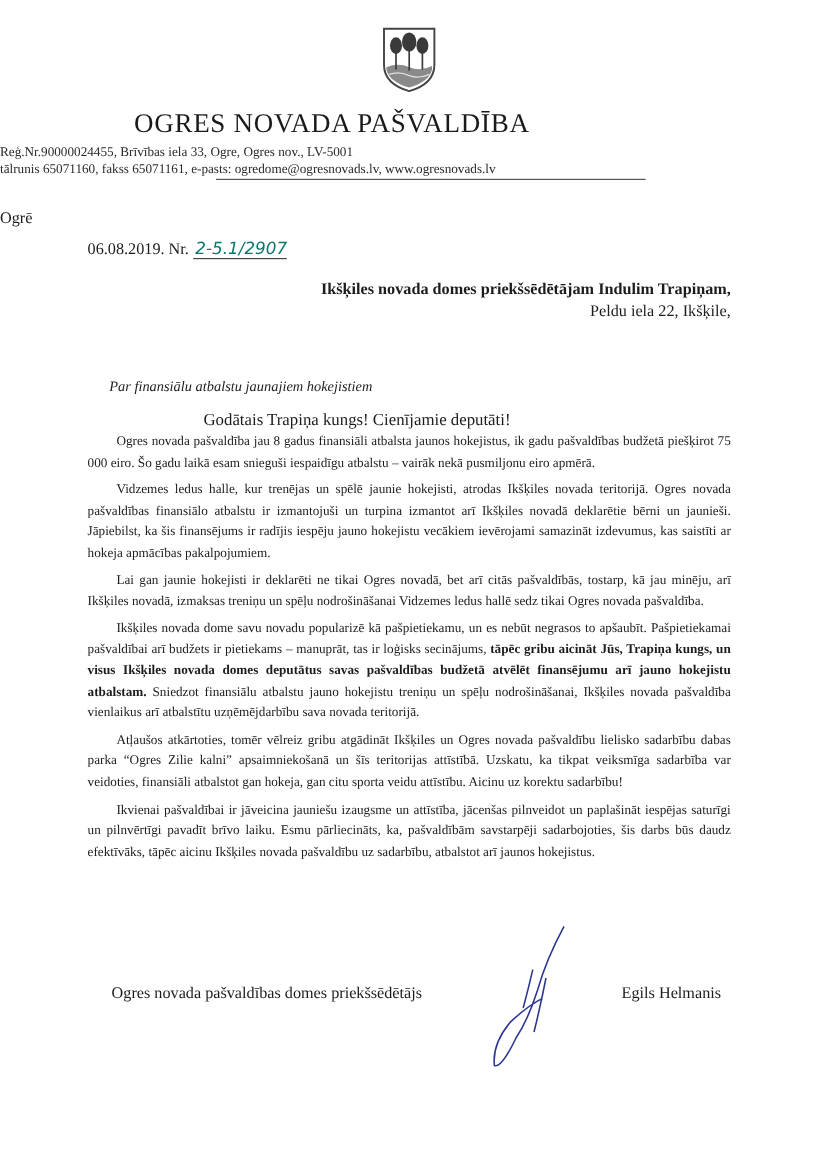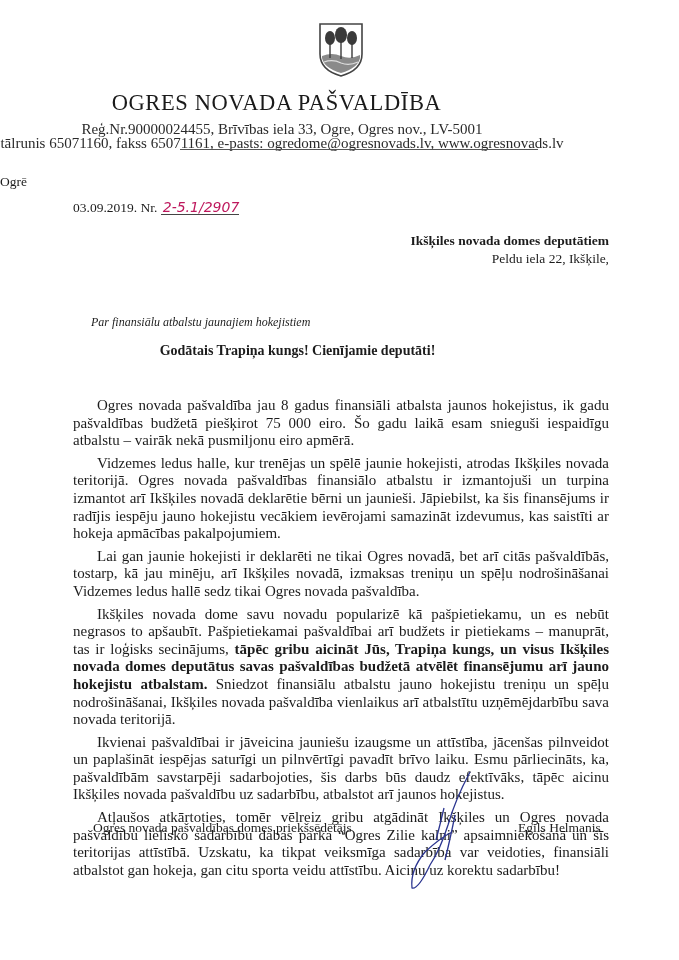--- a/index.html
+++ b/index.html
@@ -14,8 +14,8 @@
     font-size: 22.5px; letter-spacing: 0.6px; color: #1a1a1a;
   }
   .org-line {
-    position: absolute; left: 0; width: 564px; text-align: center;
-    font-size: 15px; color: #2a2a2a;
+    position: absolute; left: 0; width: 564px; 
+    font-size: 11px; color: #2a2a2a;
   }
   .org-line.l1 { top: 121px; }
   .org-line.l2 { top: 135px; }

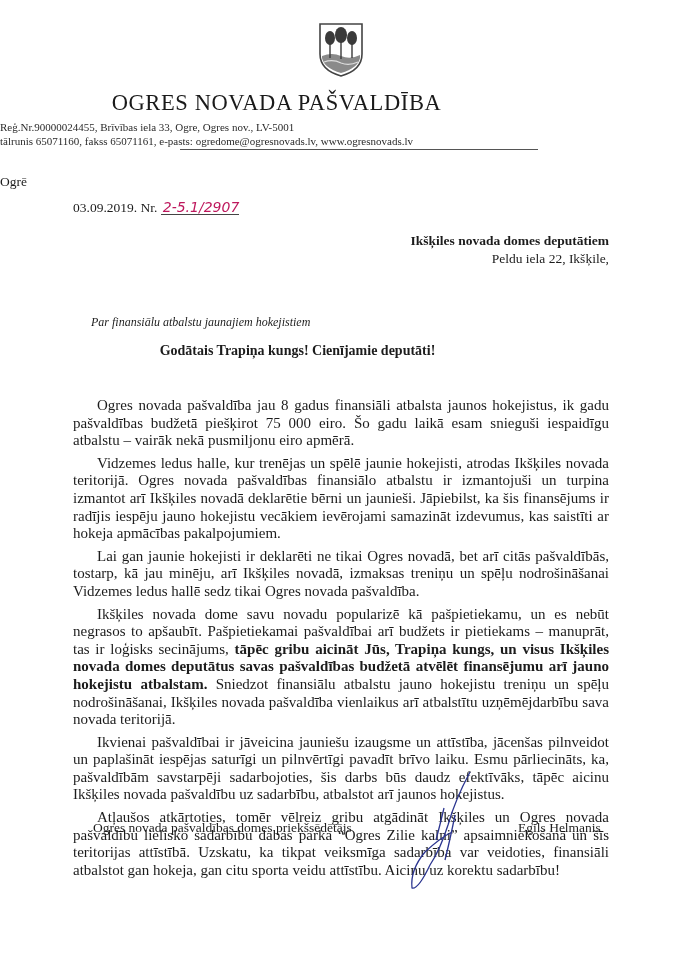--- a/index.html
+++ b/index.html
@@ -68,7 +68,7 @@
 <div class="city">Ogrē</div>
 
 <div class="date-line">
-  <span>03.09.2019. Nr.</span>
+  <span>06.08.2019. Nr.</span>
   <span class="regnum" style="color: #be185d;">2-5.1/2907</span>
 </div>
 

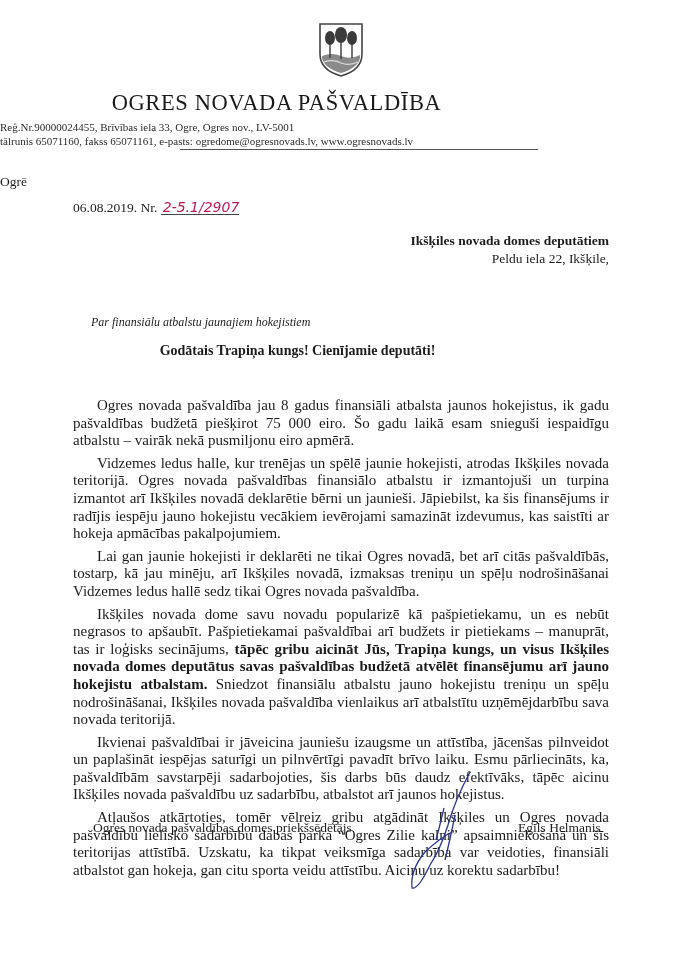--- a/index.html
+++ b/index.html
@@ -69,7 +69,7 @@
 
 <div class="date-line">
   <span>06.08.2019. Nr.</span>
-  <span class="regnum" style="color: #be185d;">2-5.1/2907</span>
+  <span class="regnum" style="color: #0f766e;">2-5.1/2907</span>
 </div>
 
 <div class="addressee">

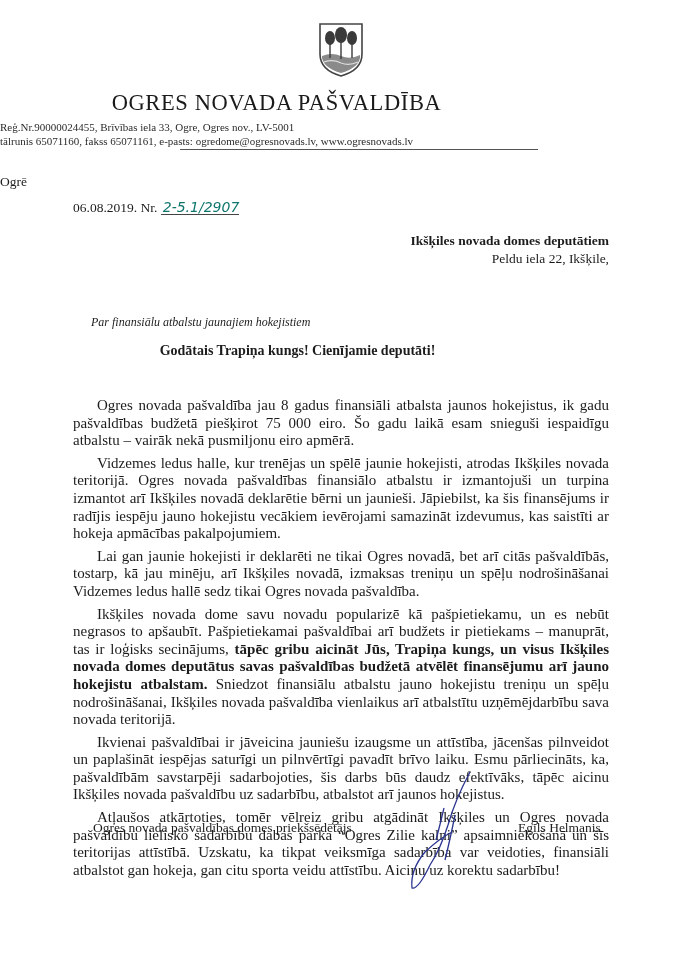--- a/index.html
+++ b/index.html
@@ -73,6 +73,7 @@
 </div>
 
 <div class="addressee">
+  <div class="b">Ikšķiles novada domes priekšsēdētājam Indulim Trapiņam,</div>
   <div class="b">Ikšķiles novada domes deputātiem</div>
   <div>Peldu iela 22, Ikšķile,</div>
 </div>

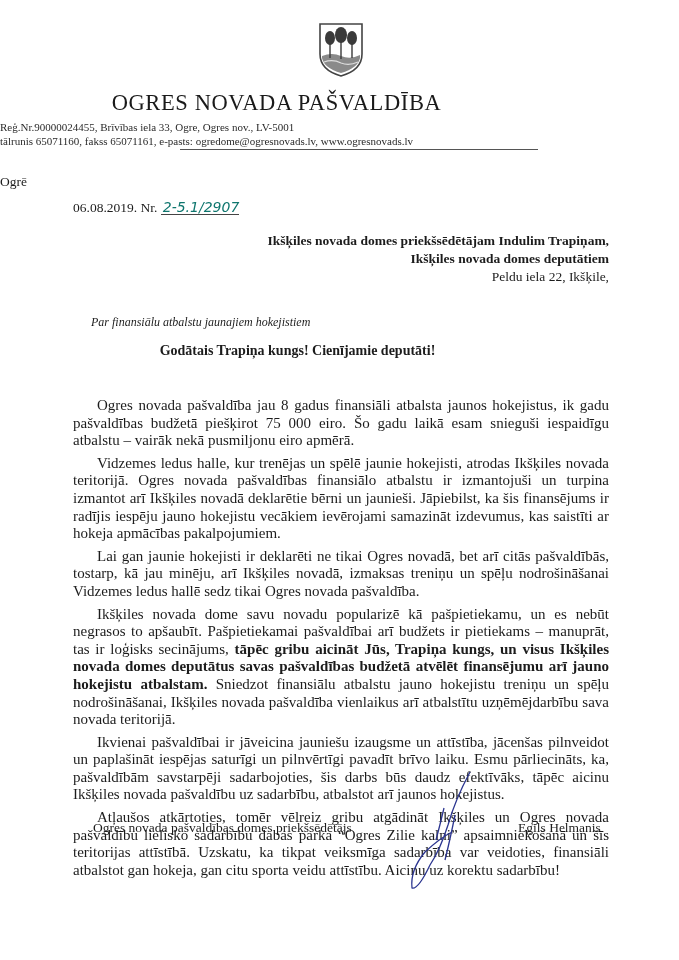--- a/index.html
+++ b/index.html
@@ -74,7 +74,6 @@
 
 <div class="addressee">
   <div class="b">Ikšķiles novada domes priekšsēdētājam Indulim Trapiņam,</div>
-  <div class="b">Ikšķiles novada domes deputātiem</div>
   <div>Peldu iela 22, Ikšķile,</div>
 </div>
 

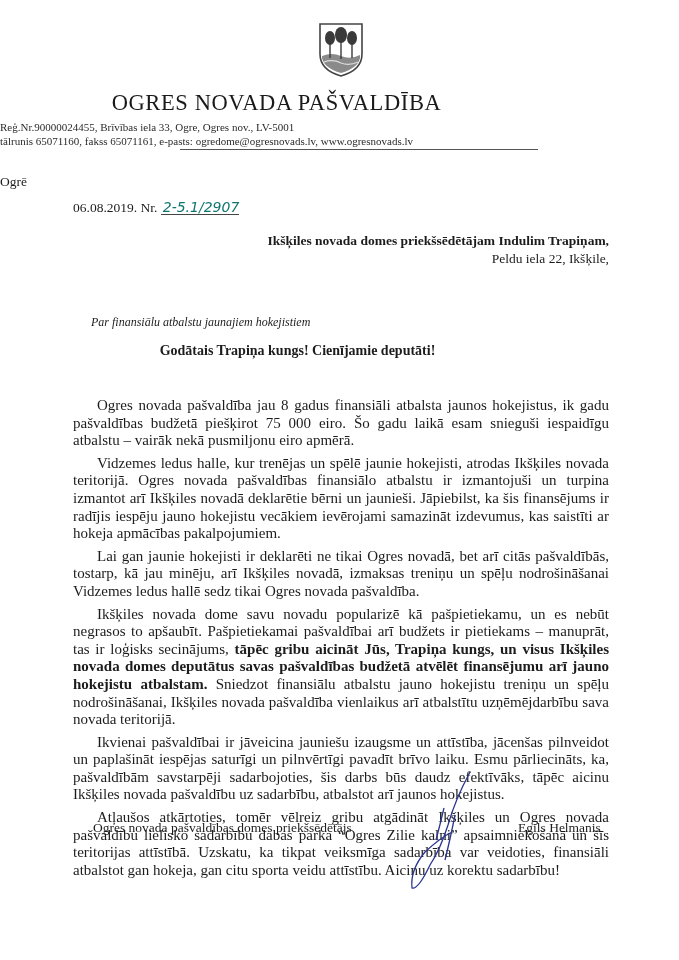--- a/index.html
+++ b/index.html
@@ -30,7 +30,7 @@
   .addressee { position: absolute; right: 70px; top: 232px; text-align: right; font-size: 13.5px; line-height: 18px; }
   .addressee .b { font-weight: bold; }
   .subject { position: absolute; left: 91px; top: 315px; font-style: italic; font-size: 12px; }
-  .greeting { position: absolute; left: 0; width: 595px; top: 343px; text-align: center; font-weight: bold; font-size: 14px; }
+  .greeting { position: absolute; left: 0; width: 595px; top: 343px; text-align: center; font-weight: normal; font-size: 14px; }
   .body-text {
     position: absolute; left: 73px; width: 536px; top: 360px;
     font-size: 15px; line-height: 17.6px; text-align: justify; margin-top: 37px;

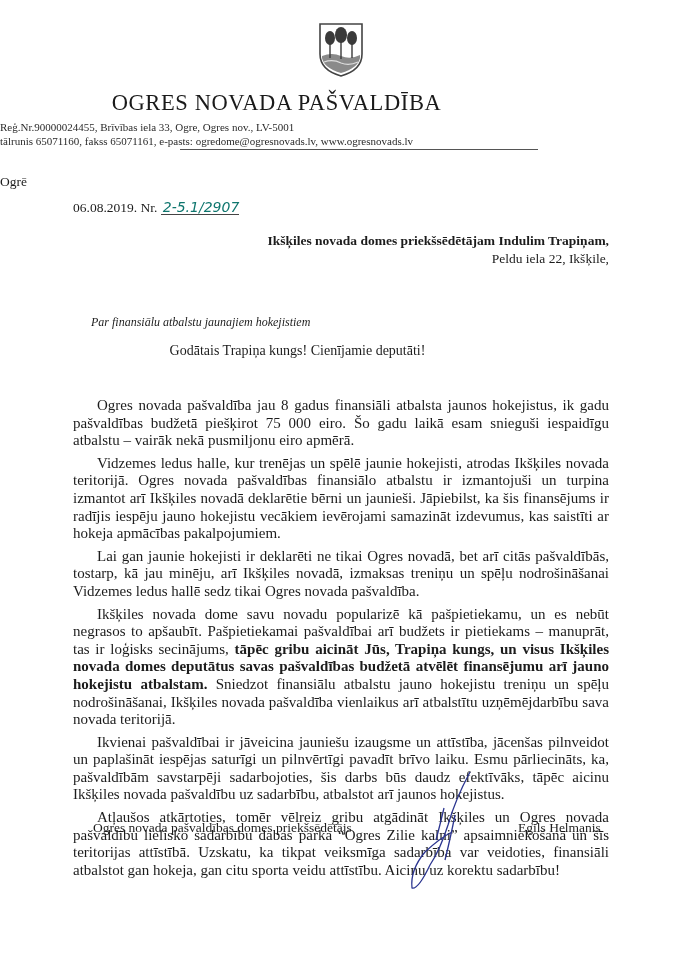--- a/index.html
+++ b/index.html
@@ -33,7 +33,7 @@
   .greeting { position: absolute; left: 0; width: 595px; top: 343px; text-align: center; font-weight: normal; font-size: 14px; }
   .body-text {
     position: absolute; left: 73px; width: 536px; top: 360px;
-    font-size: 15px; line-height: 17.6px; text-align: justify; margin-top: 37px;
+    font-size: 11px; line-height: 17.6px; text-align: justify;
   }
   .body-text p { margin: 0 0 5px 0; text-indent: 24px; }
   .signature-block { position: absolute; left: 93px; top: 820px; width: 520px; font-size: 13.5px; }

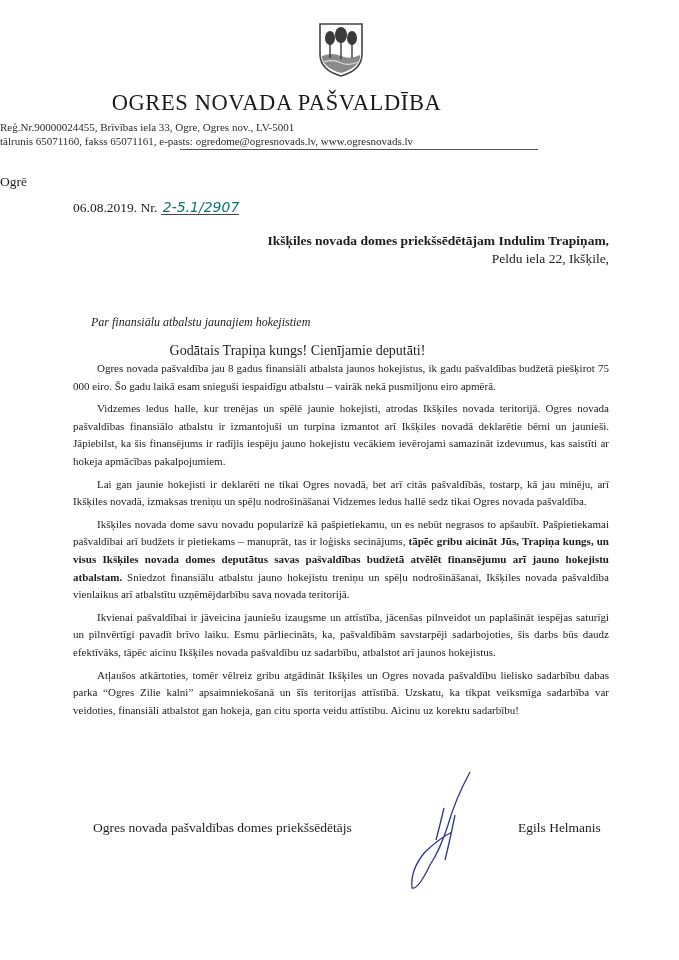--- a/index.html
+++ b/index.html
@@ -85,8 +85,8 @@
   <p>Vidzemes ledus halle, kur trenējas un spēlē jaunie hokejisti, atrodas Ikšķiles novada teritorijā. Ogres novada pašvaldības finansiālo atbalstu ir izmantojuši un turpina izmantot arī Ikšķiles novadā deklarētie bērni un jaunieši. Jāpiebilst, ka šis finansējums ir radījis iespēju jauno hokejistu vecākiem ievērojami samazināt izdevumus, kas saistīti ar hokeja apmācības pakalpojumiem.</p>
   <p>Lai gan jaunie hokejisti ir deklarēti ne tikai Ogres novadā, bet arī citās pašvaldībās, tostarp, kā jau minēju, arī Ikšķiles novadā, izmaksas treniņu un spēļu nodrošināšanai Vidzemes ledus hallē sedz tikai Ogres novada pašvaldība.</p>
   <p><span>Ikšķiles novada dome savu novadu popularizē kā pašpietiekamu, un es nebūt negrasos to apšaubīt. Pašpietiekamai pašvaldībai arī budžets ir pietiekams – manuprāt, tas ir loģisks secinājums, </span><b>tāpēc gribu aicināt Jūs, Trapiņa kungs, un visus Ikšķiles novada domes deputātus savas pašvaldības budžetā atvēlēt finansējumu arī jauno hokejistu atbalstam.</b><span> Sniedzot finansiālu atbalstu jauno hokejistu treniņu un spēļu nodrošināšanai, Ikšķiles novada pašvaldība vienlaikus arī atbalstītu uzņēmējdarbību sava novada teritorijā.</span></p>
+  <p>Atļaušos atkārtoties, tomēr vēlreiz gribu atgādināt Ikšķiles un Ogres novada pašvaldību lielisko sadarbību dabas parka “Ogres Zilie kalni” apsaimniekošanā un šīs teritorijas attīstībā. Uzskatu, ka tikpat veiksmīga sadarbība var veidoties, finansiāli atbalstot gan hokeja, gan citu sporta veidu attīstību. Aicinu uz korektu sadarbību!</p>
   <p>Ikvienai pašvaldībai ir jāveicina jauniešu izaugsme un attīstība, jācenšas pilnveidot un paplašināt iespējas saturīgi un pilnvērtīgi pavadīt brīvo laiku. Esmu pārliecināts, ka, pašvaldībām savstarpēji sadarbojoties, šis darbs būs daudz efektīvāks, tāpēc aicinu Ikšķiles novada pašvaldību uz sadarbību, atbalstot arī jaunos hokejistus.</p>
-  <p>Atļaušos atkārtoties, tomēr vēlreiz gribu atgādināt Ikšķiles un Ogres novada pašvaldību lielisko sadarbību dabas parka “Ogres Zilie kalni” apsaimniekošanā un šīs teritorijas attīstībā. Uzskatu, ka tikpat veiksmīga sadarbība var veidoties, finansiāli atbalstot gan hokeja, gan citu sporta veidu attīstību. Aicinu uz korektu sadarbību!</p>
 </div>
 
 <div class="signature-block">

